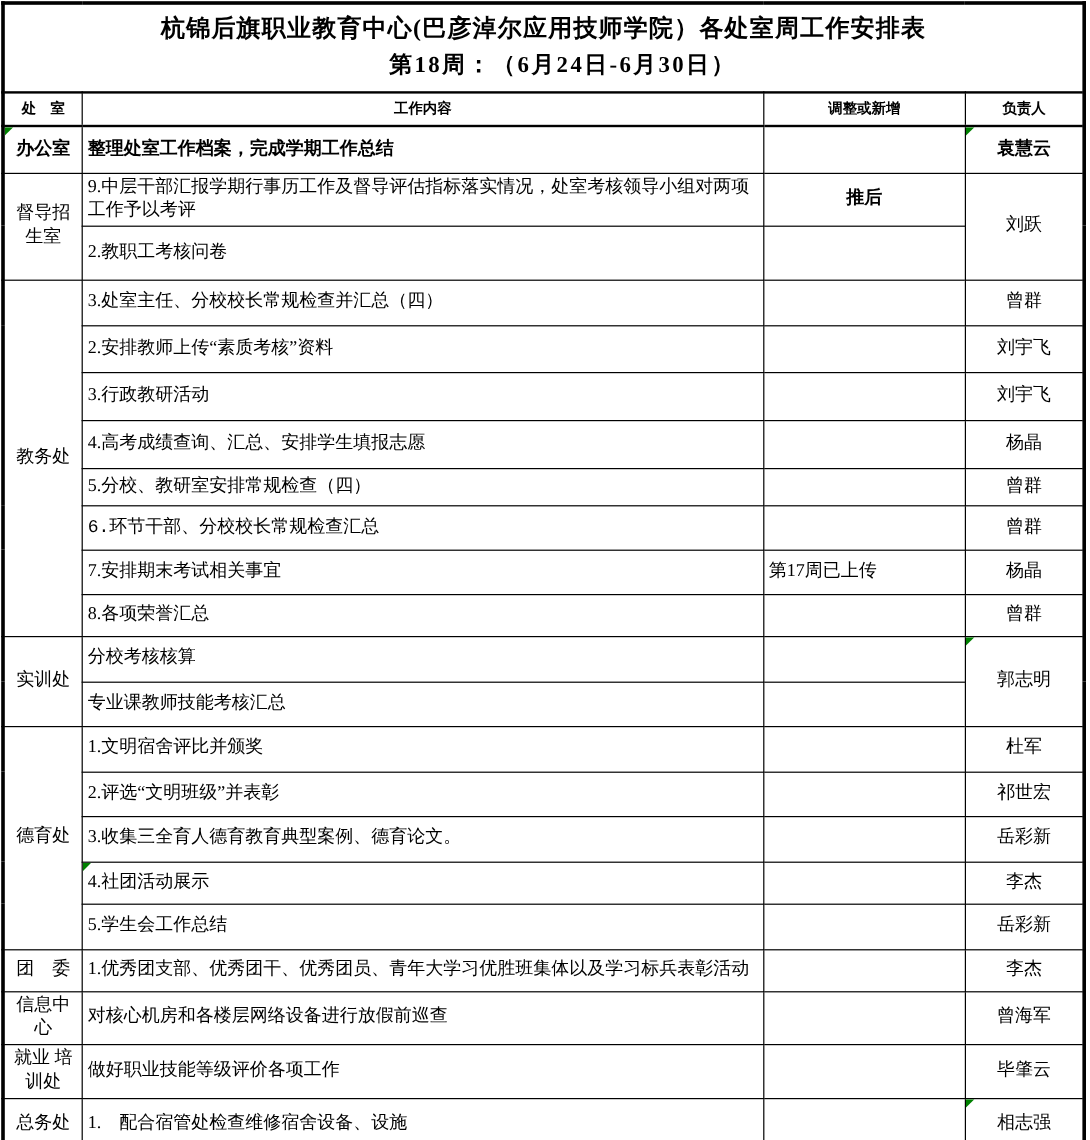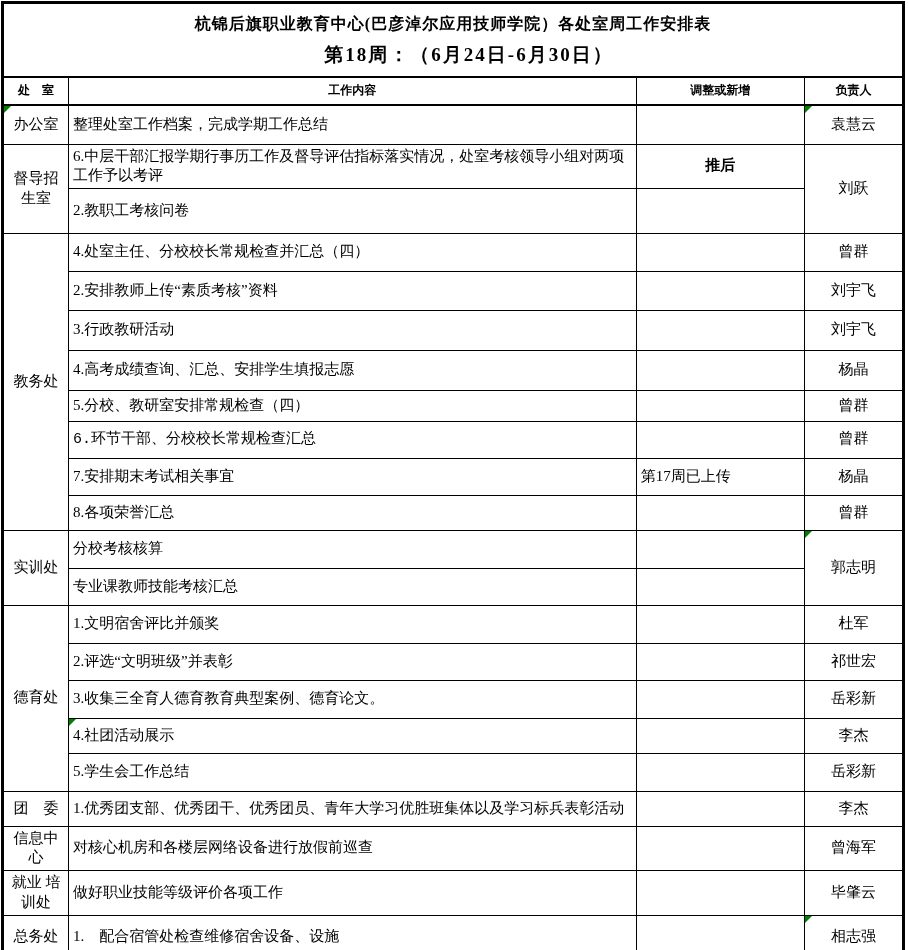--- a/index.html
+++ b/index.html
@@ -38,7 +38,7 @@
     font-weight: bold;
     padding: 4px 0 6px 0 !important;
   }
-  .title-line1 { font-size: 16px; line-height: 32px; letter-spacing: 1px; }
+  .title-line1 { font-size: 20px; line-height: 32px; letter-spacing: 1px; }
   .title-line2 { font-size: 19px; line-height: 30px; letter-spacing: 2px; padding-left: 32px; }
 
   tr.header-row td {

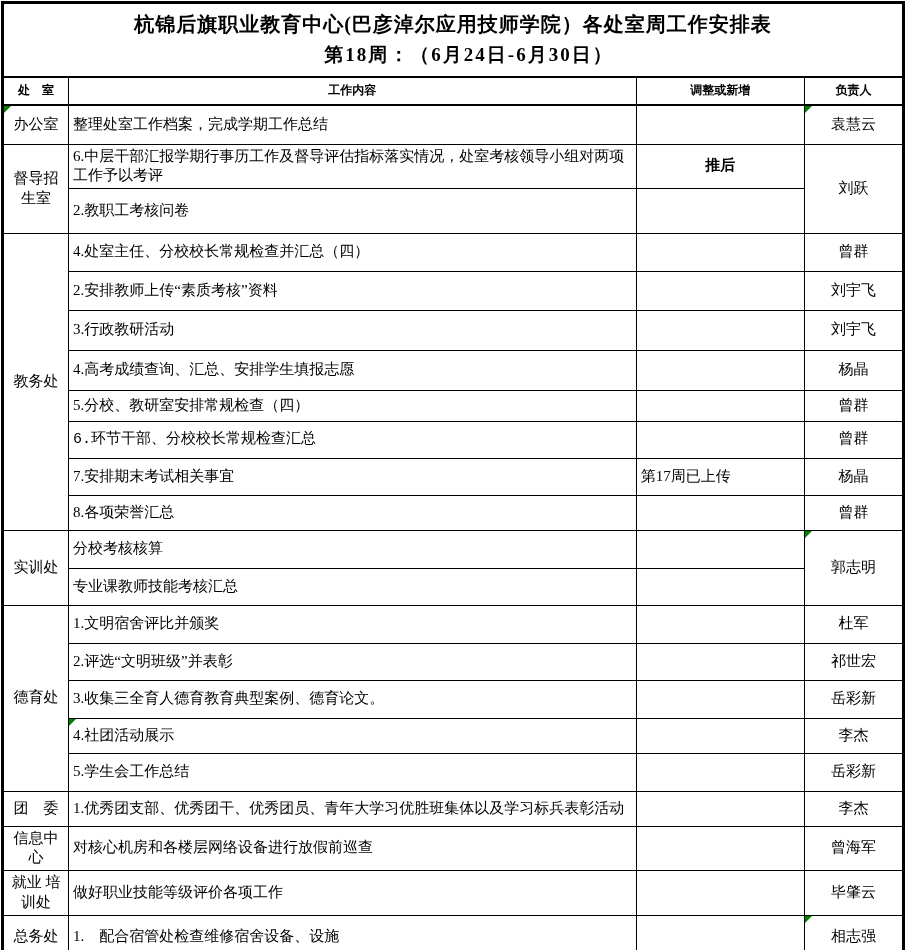--- a/index.html
+++ b/index.html
@@ -98,7 +98,7 @@
     <td>负责人</td>
   </tr>
 
-  <tr style="height:39px;">
+  <tr style="height:39px;font-weight:bold;">
     <td class="dept-cell">
       <span class="corner-marker"></span>
       <span>办公室</span>

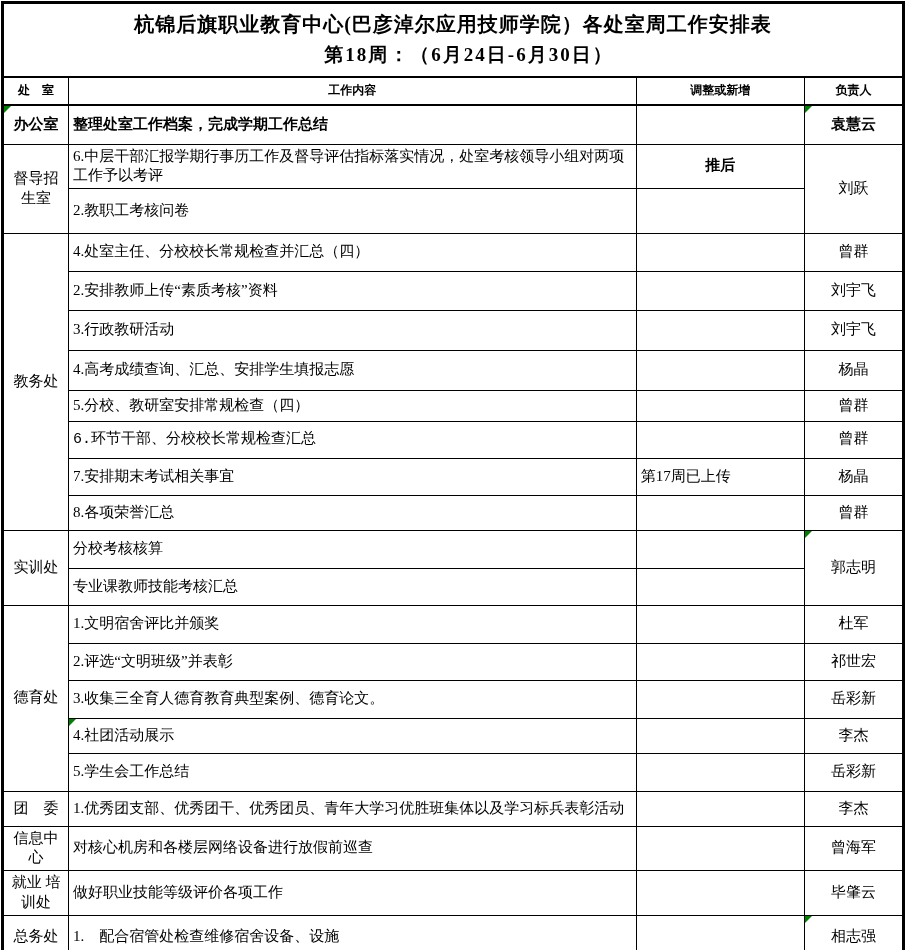--- a/index.html
+++ b/index.html
@@ -113,7 +113,7 @@
 
   <tr style="height:43px;">
     <td class="dept-cell" rowspan="2">督导招生室</td>
-    <td class="content-cell">6.中层干部汇报学期行事历工作及督导评估指标落实情况，处室考核领导小组对两项工作予以考评</td>
+    <td class="content-cell">9.中层干部汇报学期行事历工作及督导评估指标落实情况，处室考核领导小组对两项工作予以考评</td>
     <td class="adjust-cell bold">推后</td>
     <td class="name-cell" rowspan="2">刘跃</td>
   </tr>

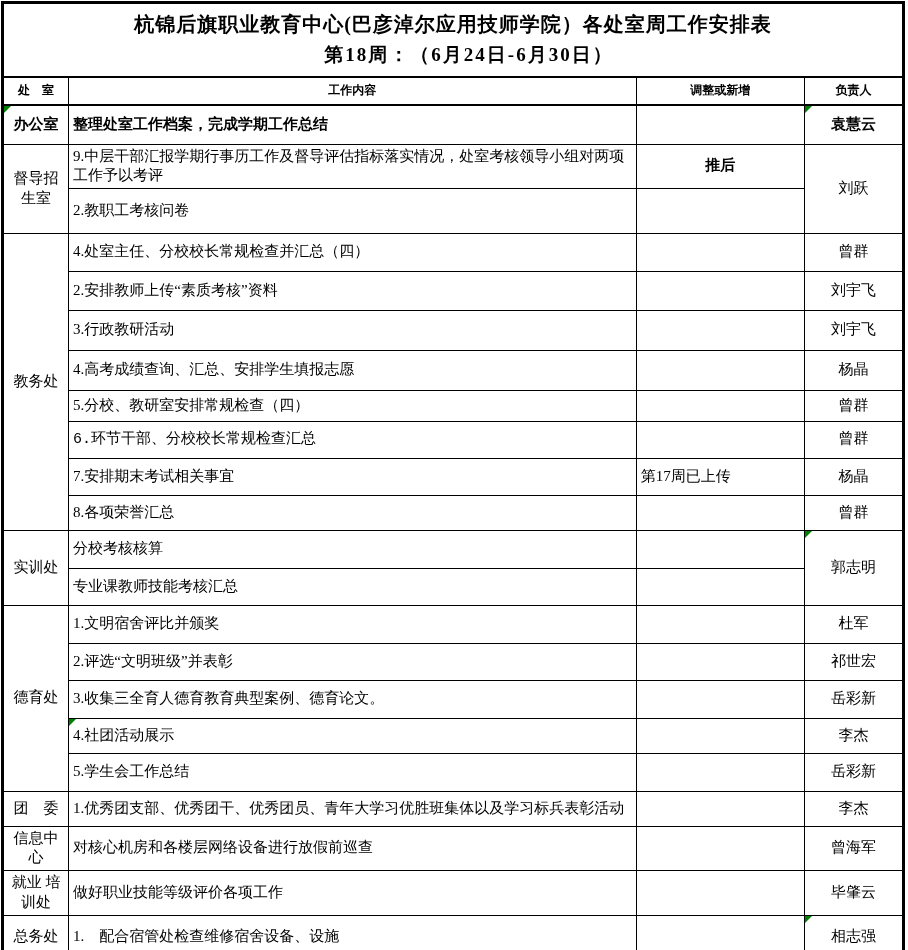--- a/index.html
+++ b/index.html
@@ -124,7 +124,7 @@
 
   <tr style="height:38px;">
     <td class="dept-cell" rowspan="8">教务处</td>
-    <td class="content-cell">4.处室主任、分校校长常规检查并汇总（四）</td>
+    <td class="content-cell">3.处室主任、分校校长常规检查并汇总（四）</td>
     <td class="adjust-cell"></td>
     <td class="name-cell">曾群</td>
   </tr>

